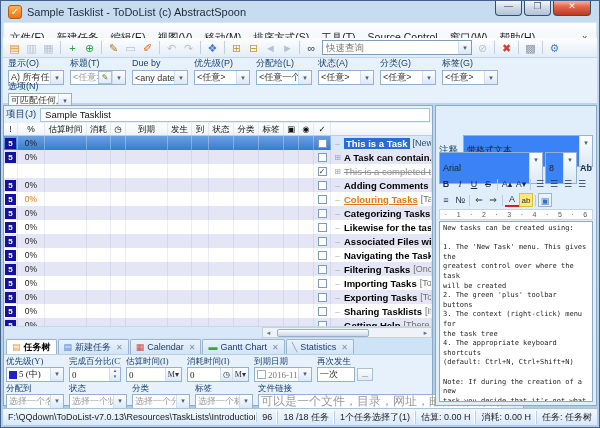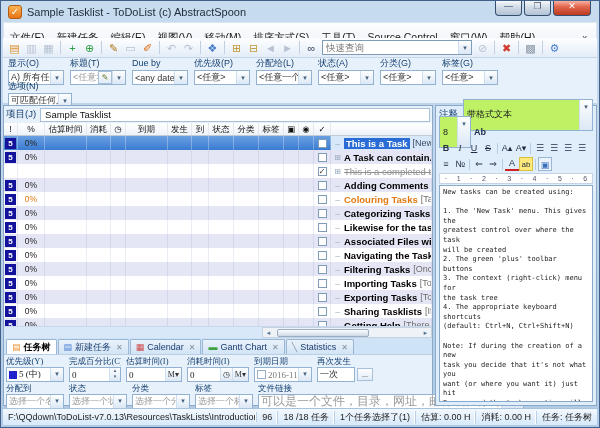--- a/index.html
+++ b/index.html
@@ -92,7 +92,7 @@
   .ev{flex:1;white-space:nowrap;overflow:hidden;}
   
   .comments{position:absolute;left:434px;top:104px;right:2px;bottom:21px;background:#e0edfa;border:1px solid #8aa8c8;display:flex;flex-direction:column;font-size:9.5px;color:#16406f;}
-  .cheader{height:17px;display:flex;align-items:center;gap:5px;padding:1px 3px;flex:0 0 auto;}
+  .cheader{height:17px;display:flex;align-items:center;gap:5px;padding:1px 3px;flex:0 0 auto;margin-top:36px;}
   .ccombo{height:32px;background:#bef264;border:1px solid #93b2d1;display:flex;align-items:center;font-size:9px;color:#222;padding-left:3px;}
   .cfontrow{height:17px;display:flex;align-items:center;gap:2px;padding:0 3px;flex:0 0 auto;}
   .cfmt{height:16px;display:flex;align-items:center;padding:0 3px;flex:0 0 auto;}

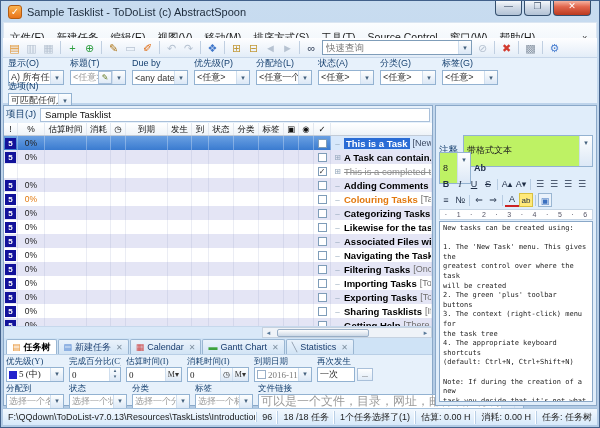--- a/index.html
+++ b/index.html
@@ -93,7 +93,7 @@
   
   .comments{position:absolute;left:434px;top:104px;right:2px;bottom:21px;background:#e0edfa;border:1px solid #8aa8c8;display:flex;flex-direction:column;font-size:9.5px;color:#16406f;}
   .cheader{height:17px;display:flex;align-items:center;gap:5px;padding:1px 3px;flex:0 0 auto;margin-top:36px;}
-  .ccombo{height:32px;background:#bef264;border:1px solid #93b2d1;display:flex;align-items:center;font-size:9px;color:#222;padding-left:3px;}
+  .ccombo{height:32px;background:#3b82f6;border:1px solid #93b2d1;display:flex;align-items:center;font-size:9px;color:#222;padding-left:3px;}
   .cfontrow{height:17px;display:flex;align-items:center;gap:2px;padding:0 3px;flex:0 0 auto;}
   .cfmt{height:16px;display:flex;align-items:center;padding:0 3px;flex:0 0 auto;}
   .fbtn{min-width:14px;height:14px;font-size:9px;text-align:center;line-height:14px;color:#1d2c44;}

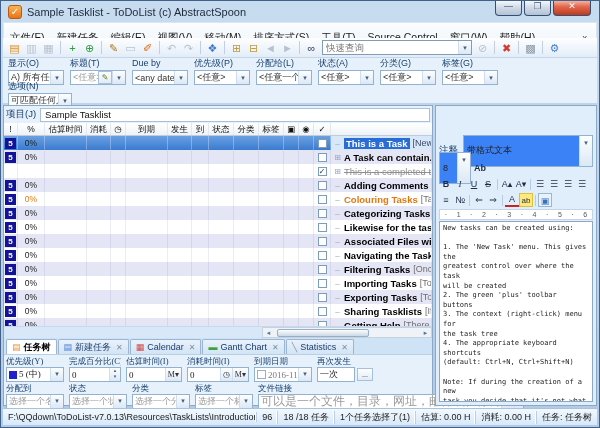--- a/index.html
+++ b/index.html
@@ -788,6 +788,10 @@
       </span>
     </div>
     <div class="cfontrow" data-name="font-row">
+      <span class="ccombo" style="flex:1" data-name="font-name-combo">
+        <span class="ev" data-name="font-name-value">Arial</span>
+        <span class="darr" data-name="chevron-down-icon">▾</span>
+      </span>
       <span class="ccombo" style="width:32px" data-name="font-size-combo">
         <span class="ev" data-name="font-size-value">8</span>
         <span class="darr" data-name="chevron-down-icon">▾</span>

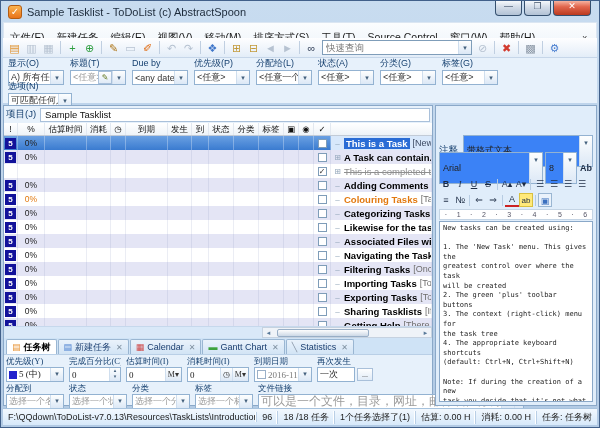--- a/index.html
+++ b/index.html
@@ -58,7 +58,7 @@
   .c.ttlc{justify-content:flex-start !important;}
   .expand{width:13px;color:#8fa3b8;font-size:8px;text-align:center;flex:0 0 auto;}
   .ttl{font-weight:bold;white-space:nowrap;color:#000;flex:0 0 auto;}
-  .trow.orange .ttl{color:#e2790f;}
+  .trow.orange .ttl{color:#e2790f;text-decoration:underline;}
   .trow.completed .ttl{color:#8f8f8f;font-weight:normal;text-decoration:line-through;}
   .trow.completed .cmt{color:#a8a8a8;text-decoration:line-through;}
   .trow.sel .ttl{background:#2a6cd5;color:#fff;padding:0 2px;}

